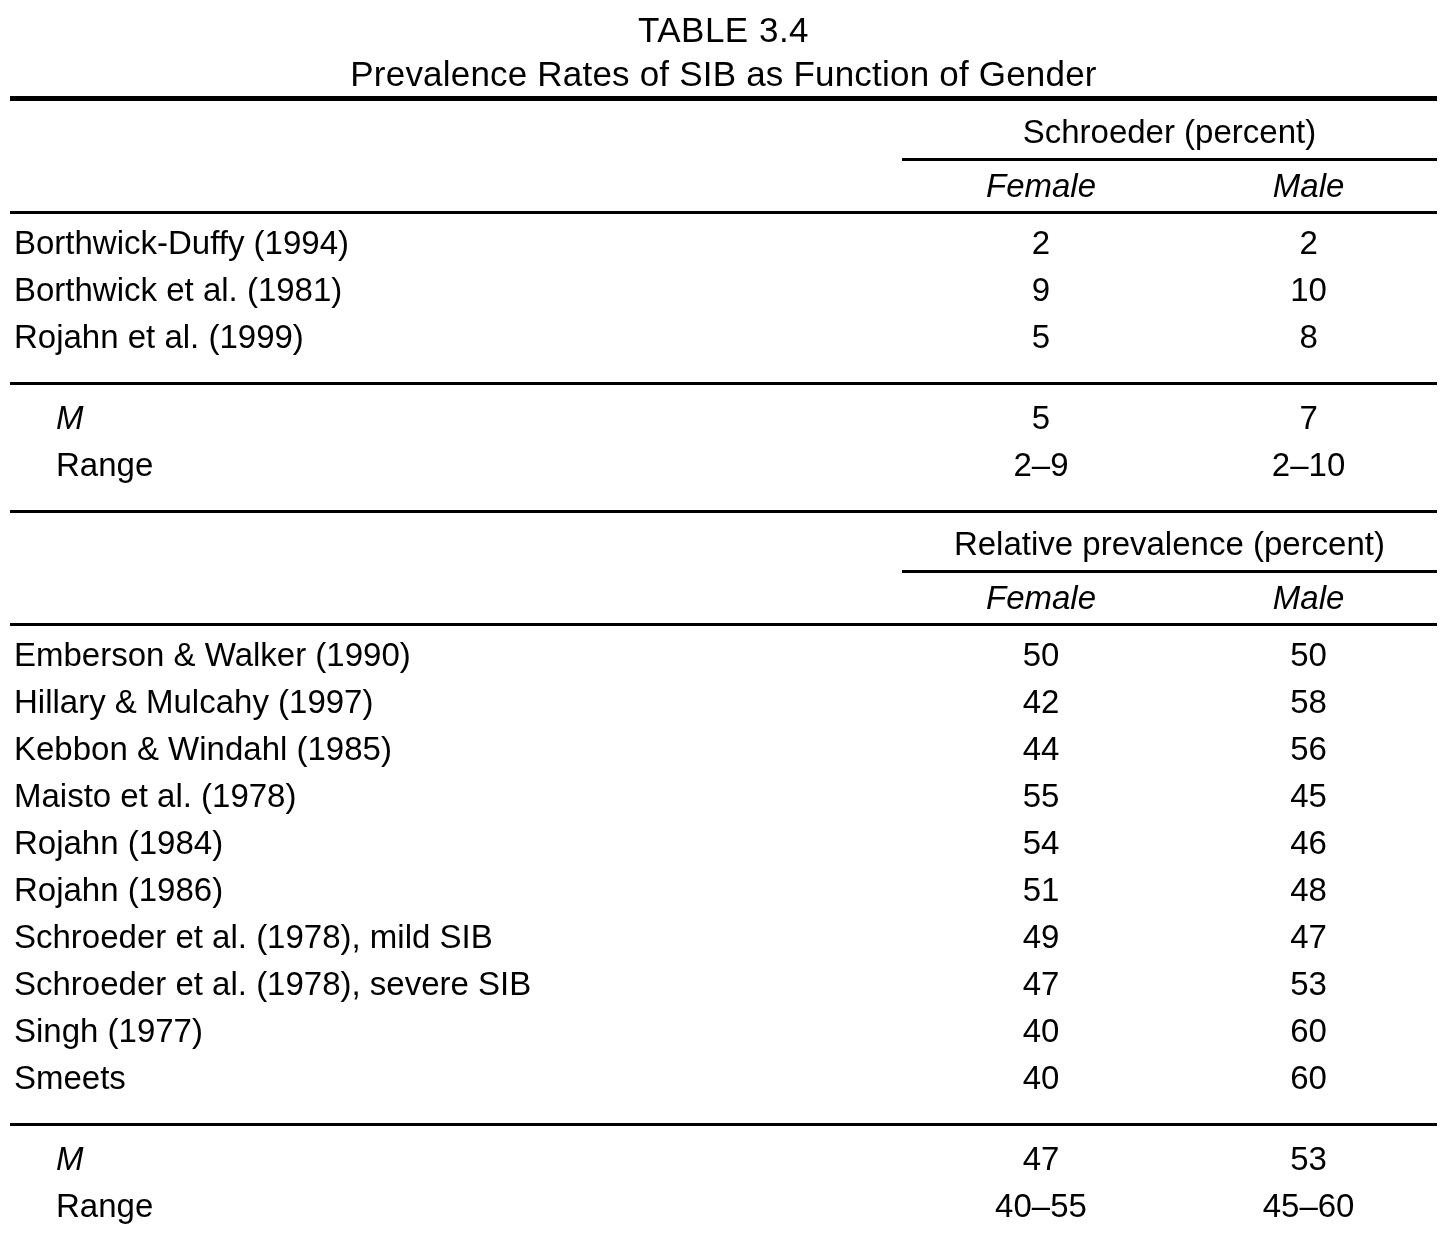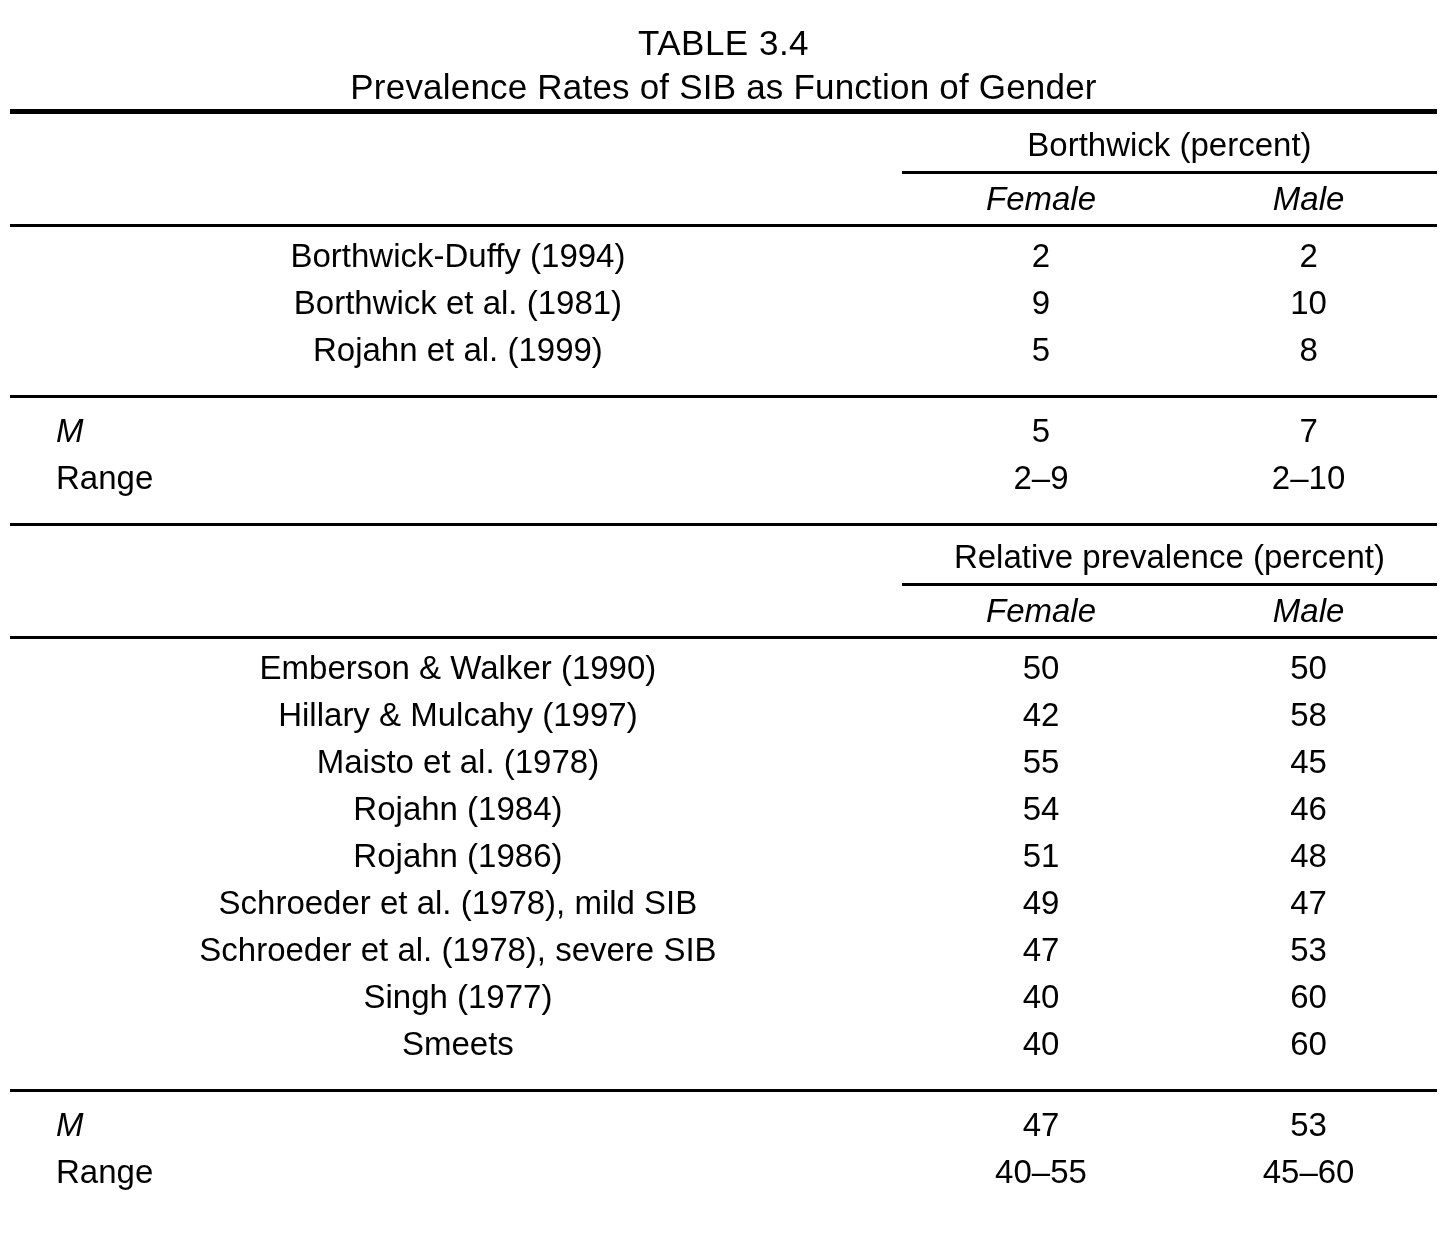--- a/index.html
+++ b/index.html
@@ -21,7 +21,6 @@
   }
   .title-block {
     text-align: center;
-    margin-top: 13px;
   }
   .title-line1 {
     font-size: 35px;

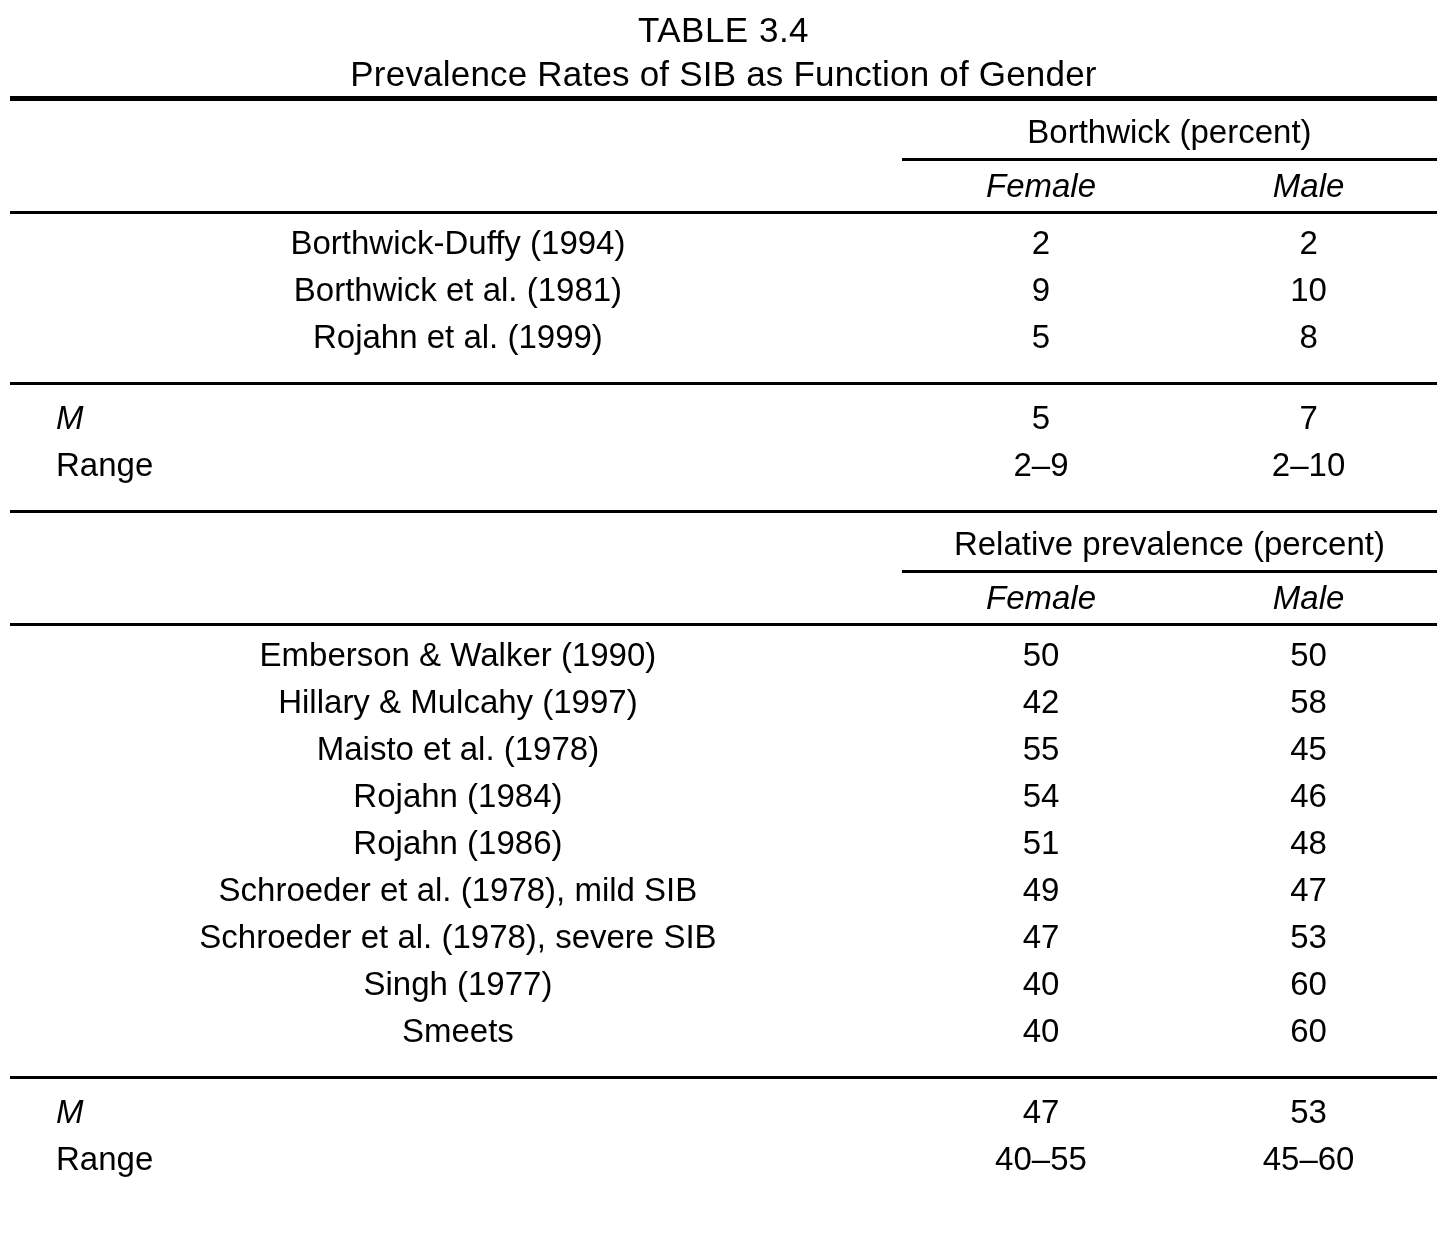--- a/index.html
+++ b/index.html
@@ -118,7 +118,7 @@
 
       <tr>
         <td></td>
-        <td class="grp-head grp-head-underline" colspan="2">Borthwick (percent)</td>
+        <td class="grp-head grp-head-underline" colspan="2">Schroeder (percent)</td>
       </tr>
 
       <tr>

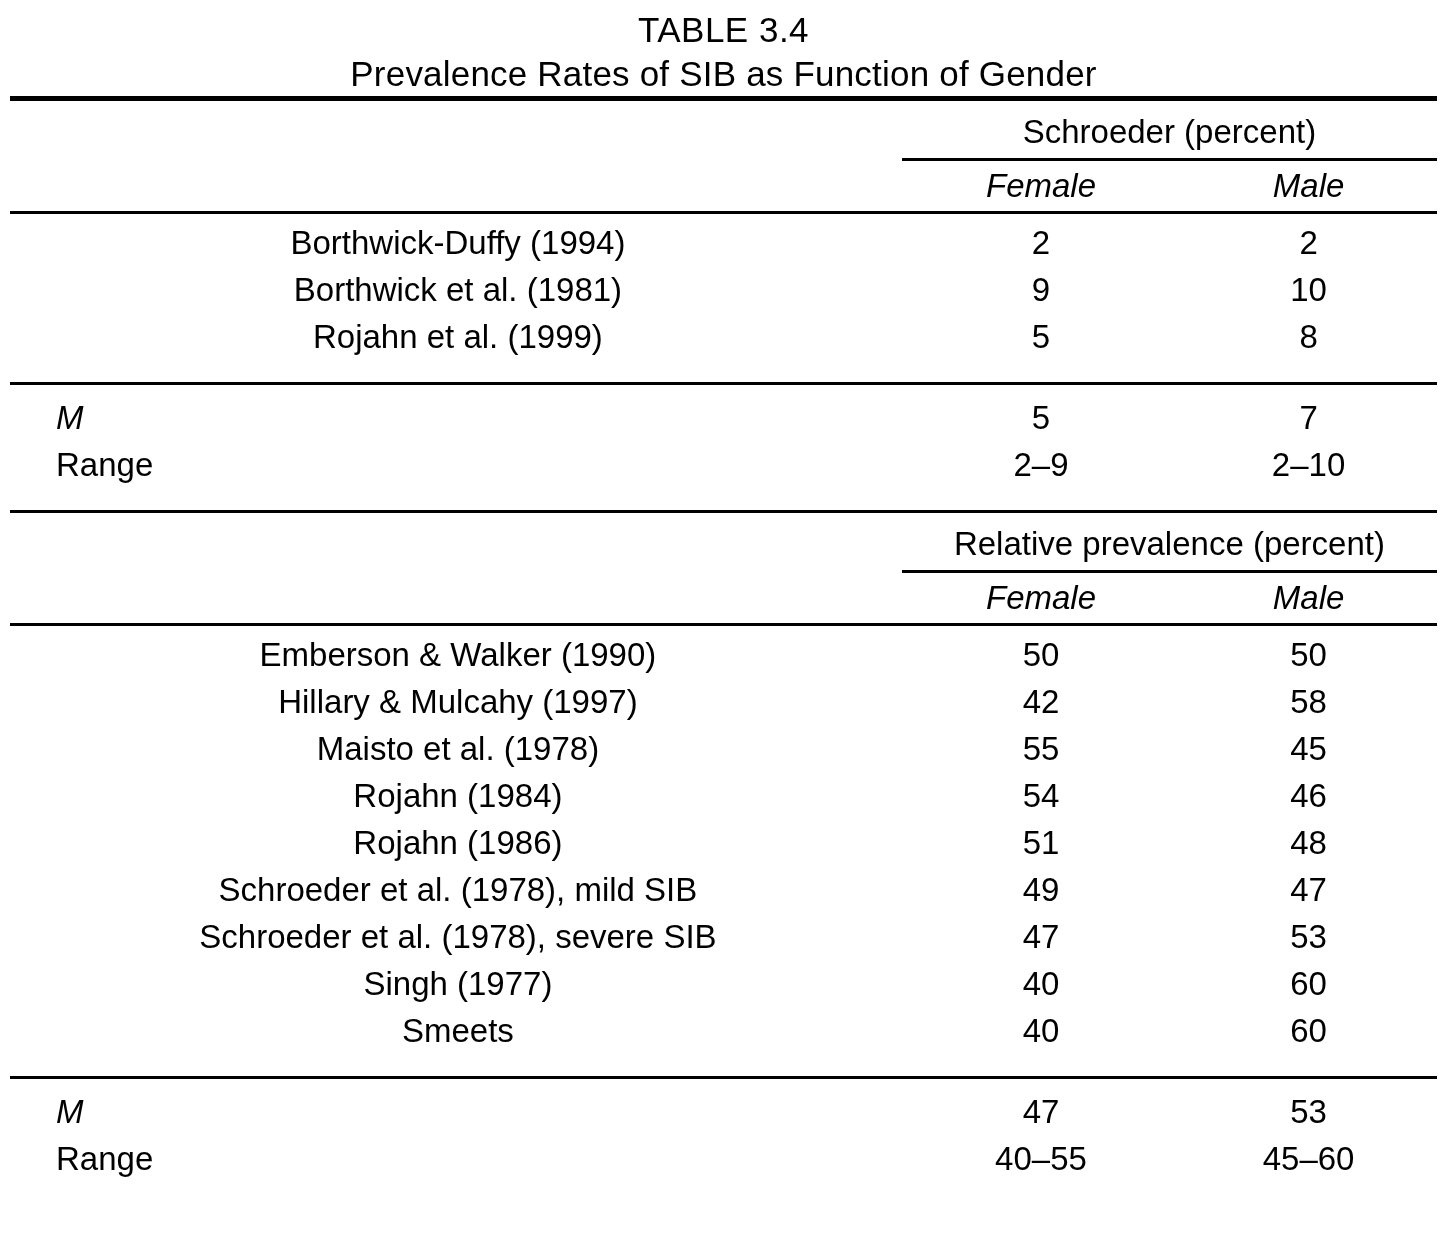--- a/index.html
+++ b/index.html
@@ -75,7 +75,7 @@
     line-height: 47px;
   }
   .lbl {
-    text-align: center;
+    text-align: left;
     padding-left: 4px;
     white-space: nowrap;
     margin-top: 24px;

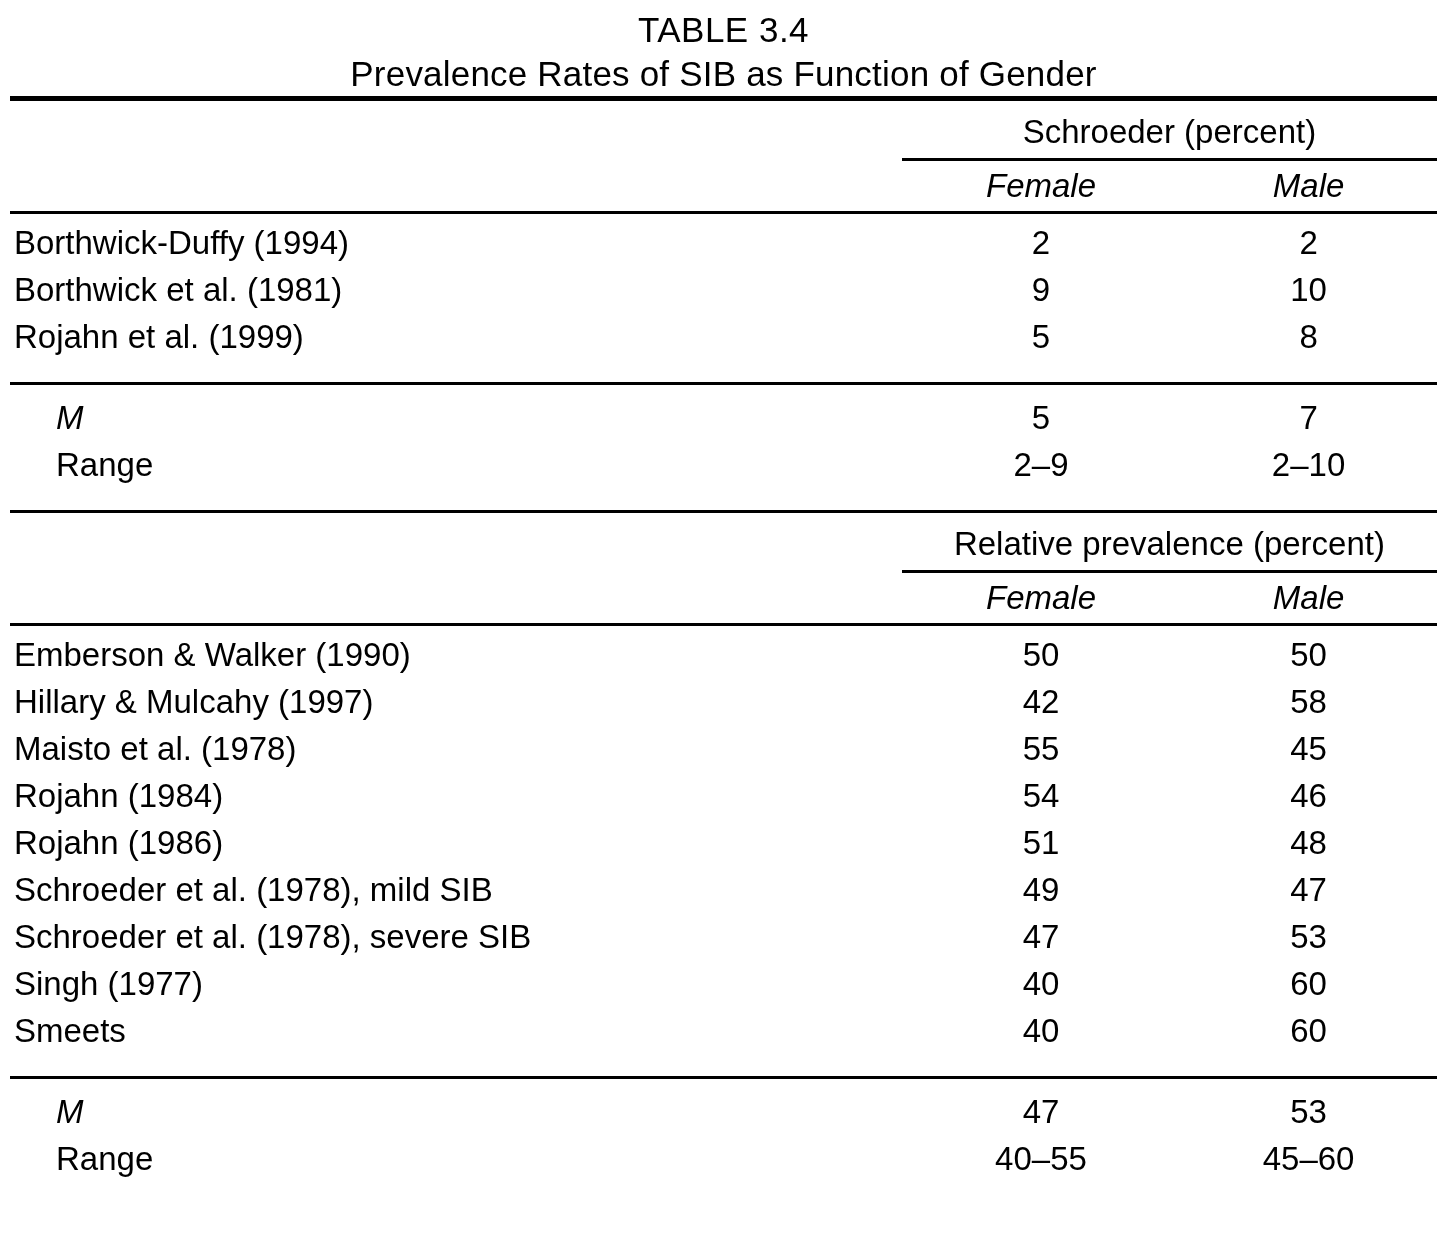--- a/index.html
+++ b/index.html
@@ -200,6 +200,11 @@
         <td class="num">58</td>
       </tr>
       <tr class="data-row">
+        <td class="lbl">Kebbon &amp; Windahl (1985)</td>
+        <td class="num">44</td>
+        <td class="num">56</td>
+      </tr>
+      <tr class="data-row">
         <td class="lbl">Maisto et al. (1978)</td>
         <td class="num">55</td>
         <td class="num">45</td>

